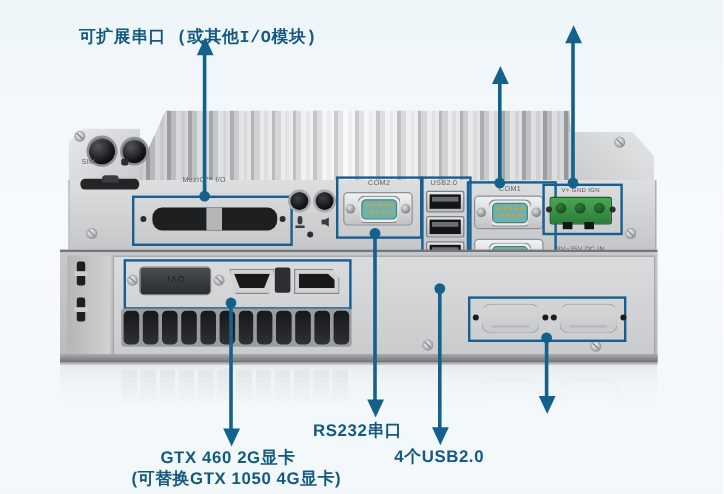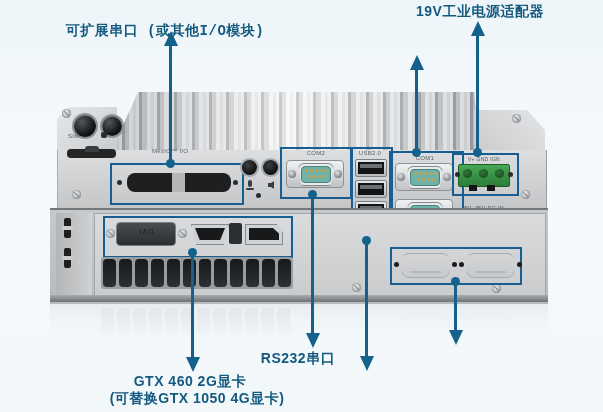--- a/index.html
+++ b/index.html
@@ -290,7 +290,6 @@
   <div class="ltri down" style="left:186px;top:357px;"></div>
 
   <div class="ann" style="left:165px;top:22px;font-family:Liberation Mono, monospace;">可扩展串口 (或其他I/O模块)</div>
-  <div class="ann" style="left:480px;top:3px;">19V工业电源适配器</div>
   <div class="ann" style="left:298px;top:350px;">RS232串口</div>
   <div class="ann" style="left:190px;top:373px;">GTX 460 2G显卡</div>
   <div class="ann" style="left:188px;top:390px;padding-left:18px;">(可替换GTX 1050 4G显卡)</div>

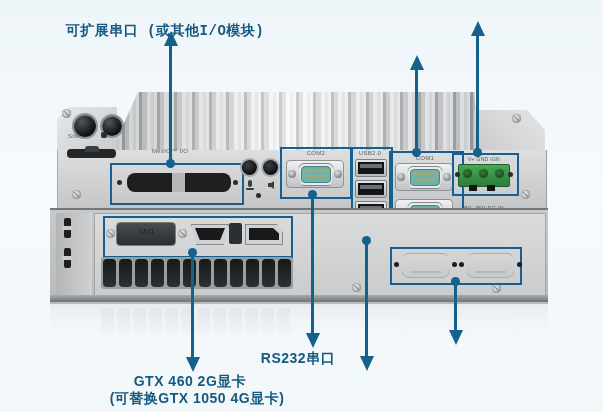--- a/index.html
+++ b/index.html
@@ -291,6 +291,7 @@
 
   <div class="ann" style="left:165px;top:22px;font-family:Liberation Mono, monospace;">可扩展串口 (或其他I/O模块)</div>
   <div class="ann" style="left:298px;top:350px;">RS232串口</div>
+  <div class="ann" style="left:366px;top:372px;">4个USB2.0</div>
   <div class="ann" style="left:190px;top:373px;">GTX 460 2G显卡</div>
   <div class="ann" style="left:188px;top:390px;padding-left:18px;">(可替换GTX 1050 4G显卡)</div>
 

